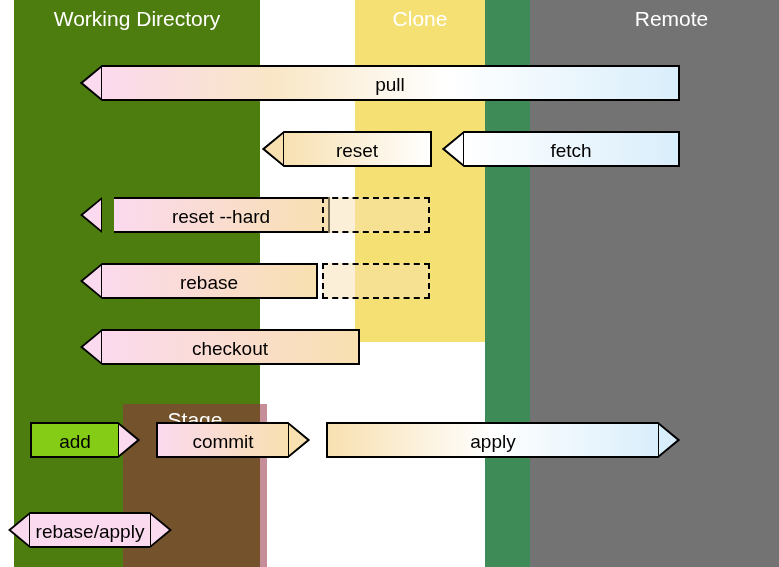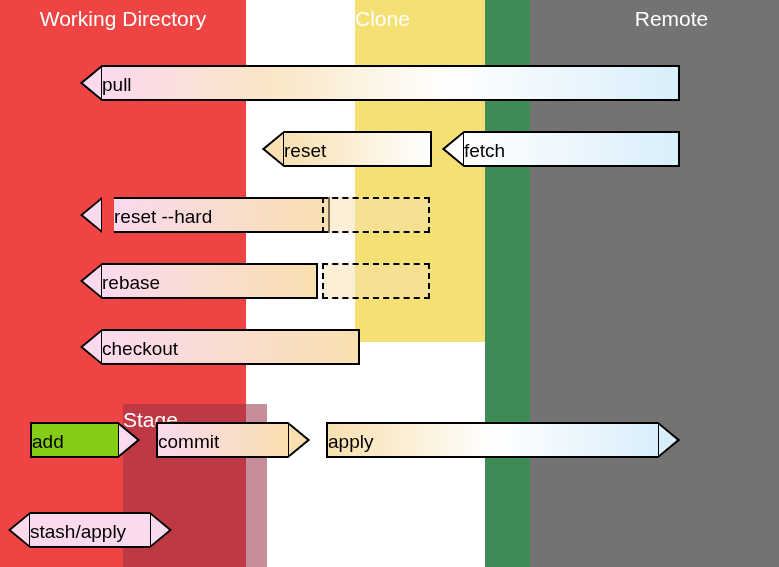--- a/index.html
+++ b/index.html
@@ -27,7 +27,7 @@
 
 <div class="stage">
 
-  <div class="col" style="left:0;width:246px;background:#ef4444">
+  <div class="col" style="left:14px;width:246px;background:#4d7c0f">
     <div class="col-label">Working Directory</div>
   </div>
   <div class="col" style="left:485px;width:45px;background:#3e8b57"></div>

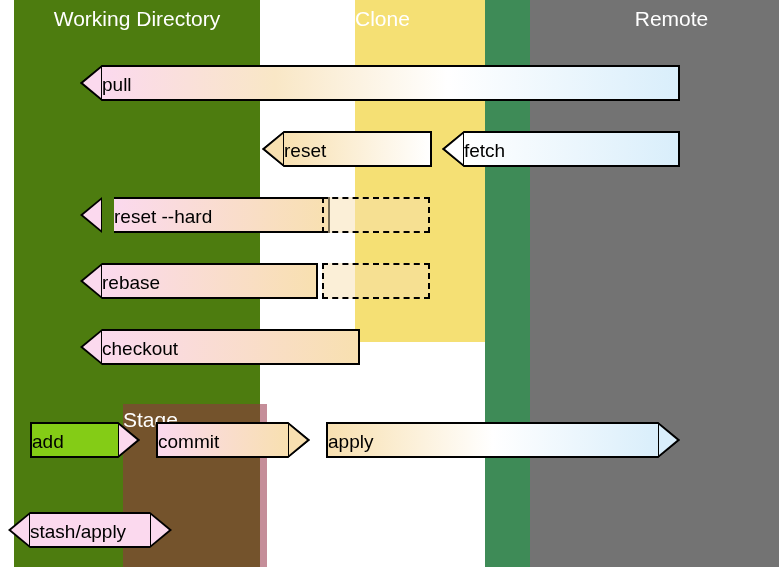--- a/index.html
+++ b/index.html
@@ -8,7 +8,7 @@
   .col{position:absolute;top:0;height:567px}
   .col-label{position:absolute;top:7px;width:100%;text-align:center;font-size:21px;color:#fff;font-weight:400}
   .zone{position:absolute}
-  .zone-label{position:absolute;width:100%;font-size:21px;color:#fff}
+  .zone-label{position:absolute;width:100%;text-align:center;font-size:21px;color:#fff}
   
   .seg{position:absolute;height:36px;line-height:36px;box-sizing:border-box;font-size:19px;text-align:left;color:#000}
   .solid{border:2px solid #000}

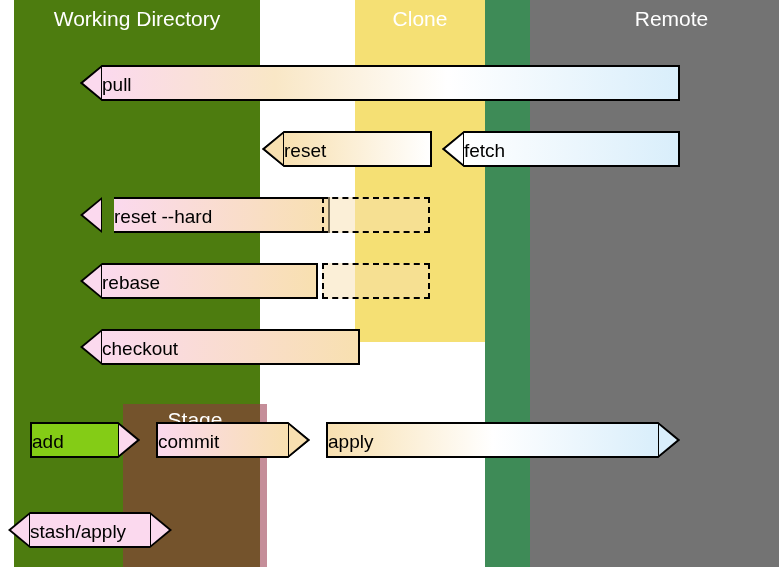--- a/index.html
+++ b/index.html
@@ -10,7 +10,7 @@
   .zone{position:absolute}
   .zone-label{position:absolute;width:100%;text-align:center;font-size:21px;color:#fff}
   
-  .seg{position:absolute;height:36px;line-height:36px;box-sizing:border-box;font-size:19px;text-align:left;color:#000}
+  .seg{position:absolute;height:36px;line-height:36px;box-sizing:border-box;font-size:19px;text-align:center;color:#000}
   .solid{border:2px solid #000}
   .dashed{border:2px dashed #000}
   

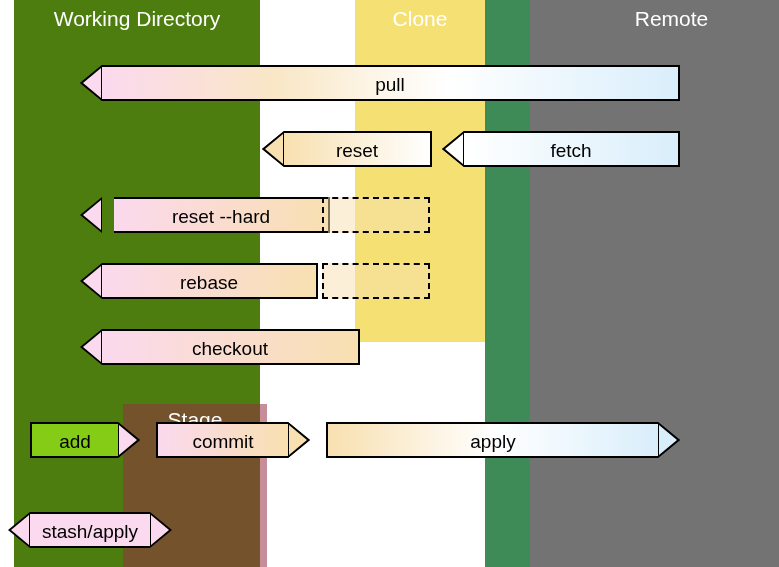--- a/index.html
+++ b/index.html
@@ -86,7 +86,7 @@
   <div class="headR hr-bl" style="left:658px;top:422px;border-left-color:#000"></div>
 
   <div class="headL hp-pk" style="left:8px;top:512px;border-right-color:#000"></div>
-  <div class="seg solid noL noR" style="left:30px;top:512px;width:120px;background:#fbd9ee">stash/apply</div>
+  <div class="seg solid noL noR" style="left:30px;top:512px;width:120px;background:#fbd9ee">rebase/apply</div>
   <div class="headR hr-pk" style="left:150px;top:512px;border-left-color:#000"></div>
 
 </div>

